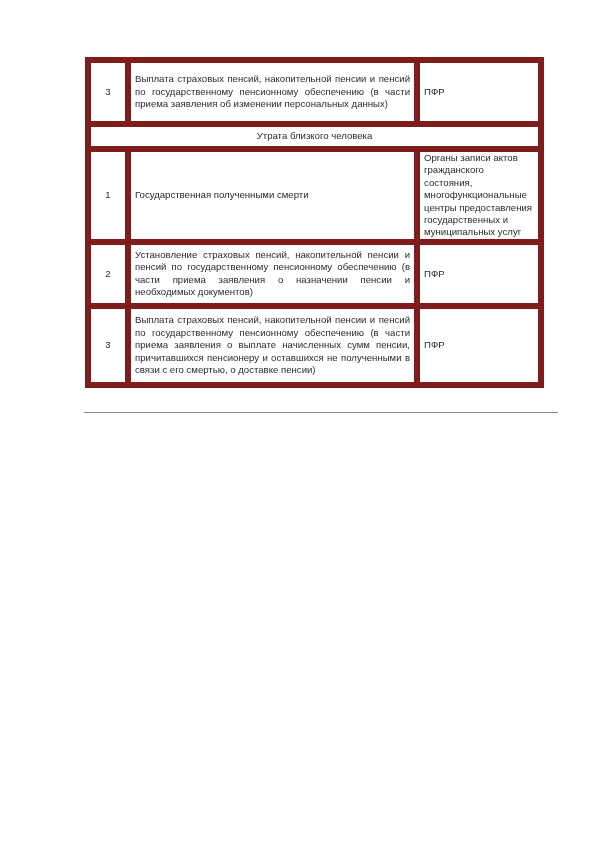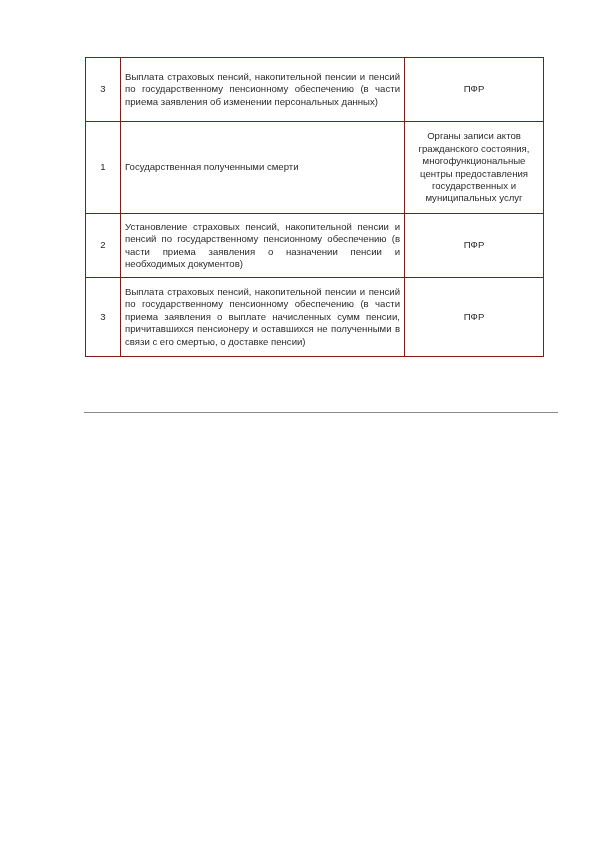--- a/index.html
+++ b/index.html
@@ -32,7 +32,7 @@
       line-height: 12.4px;
     }
     table.services td {
-      border: 1px solid #7f1d1d;
+      border: 6px solid #7f1d1d;
       padding: 0 4px;
       vertical-align: middle;
     }

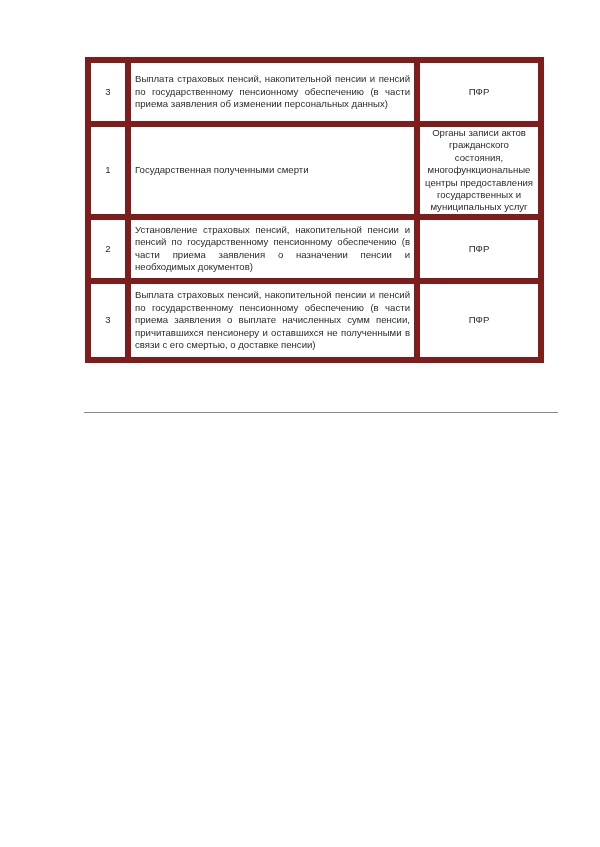--- a/index.html
+++ b/index.html
@@ -46,7 +46,6 @@
       text-align-last: left;
     }
     td.org {
-      text-align: center;
     }
     td.section {
       text-align: center;

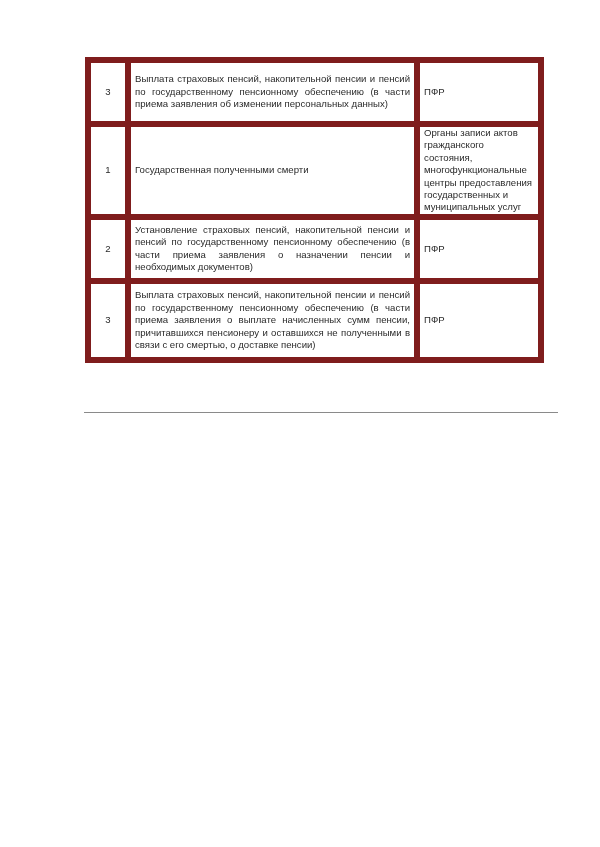--- a/index.html
+++ b/index.html
@@ -75,6 +75,9 @@
         <td class="desc">Выплата страховых пенсий, накопительной пенсии и пенсий по государственному пенсионному обеспечению (в части приема заявления об изменении персональных данных)</td>
         <td class="org">ПФР</td>
       </tr>
+      <tr class="r2">
+        <td class="section" colspan="3">Утрата близкого человека</td>
+      </tr>
       <tr class="r3">
         <td class="num">1</td>
         <td class="desc">Государственная полученными смерти</td>

